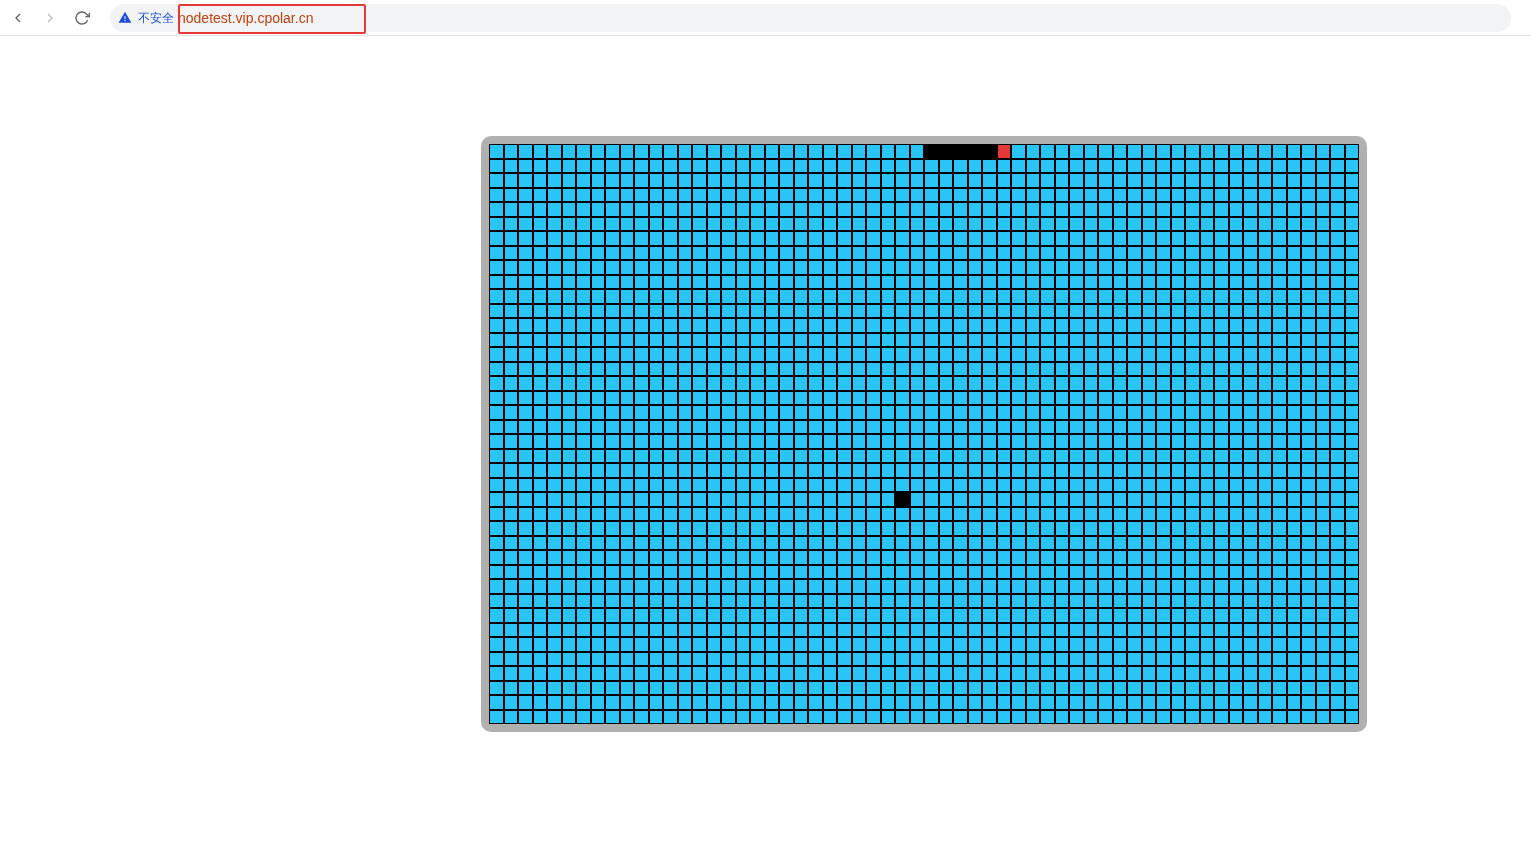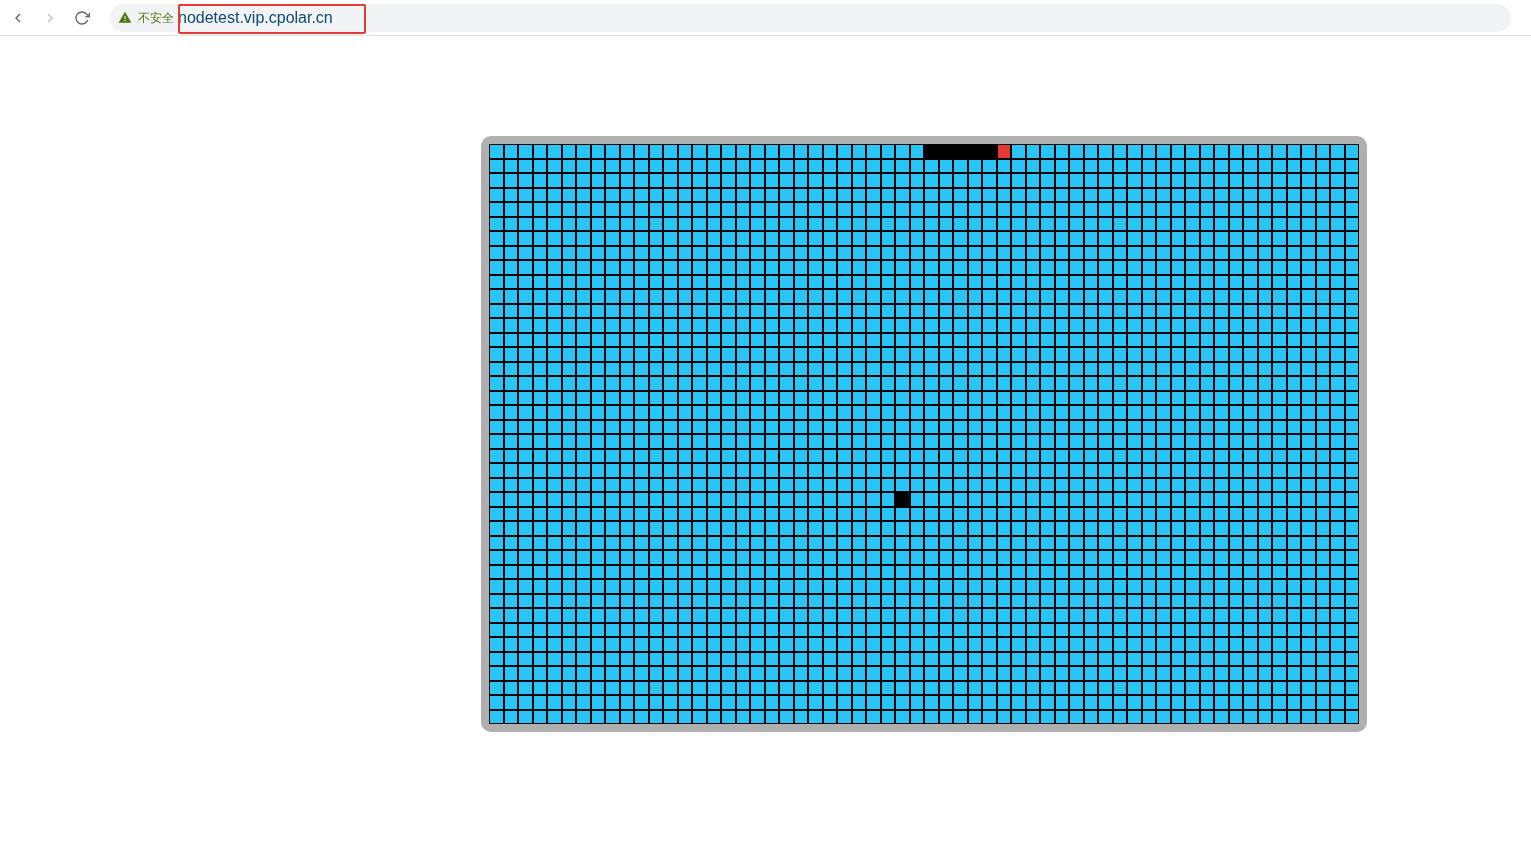--- a/index.html
+++ b/index.html
@@ -49,7 +49,7 @@
       display: flex;
       align-items: center;
       gap: 6px;
-      color: #4d7c0f;
+      color: #1d4ed8;
       font-size: 12px;
       position: absolute;
       left: 8px;

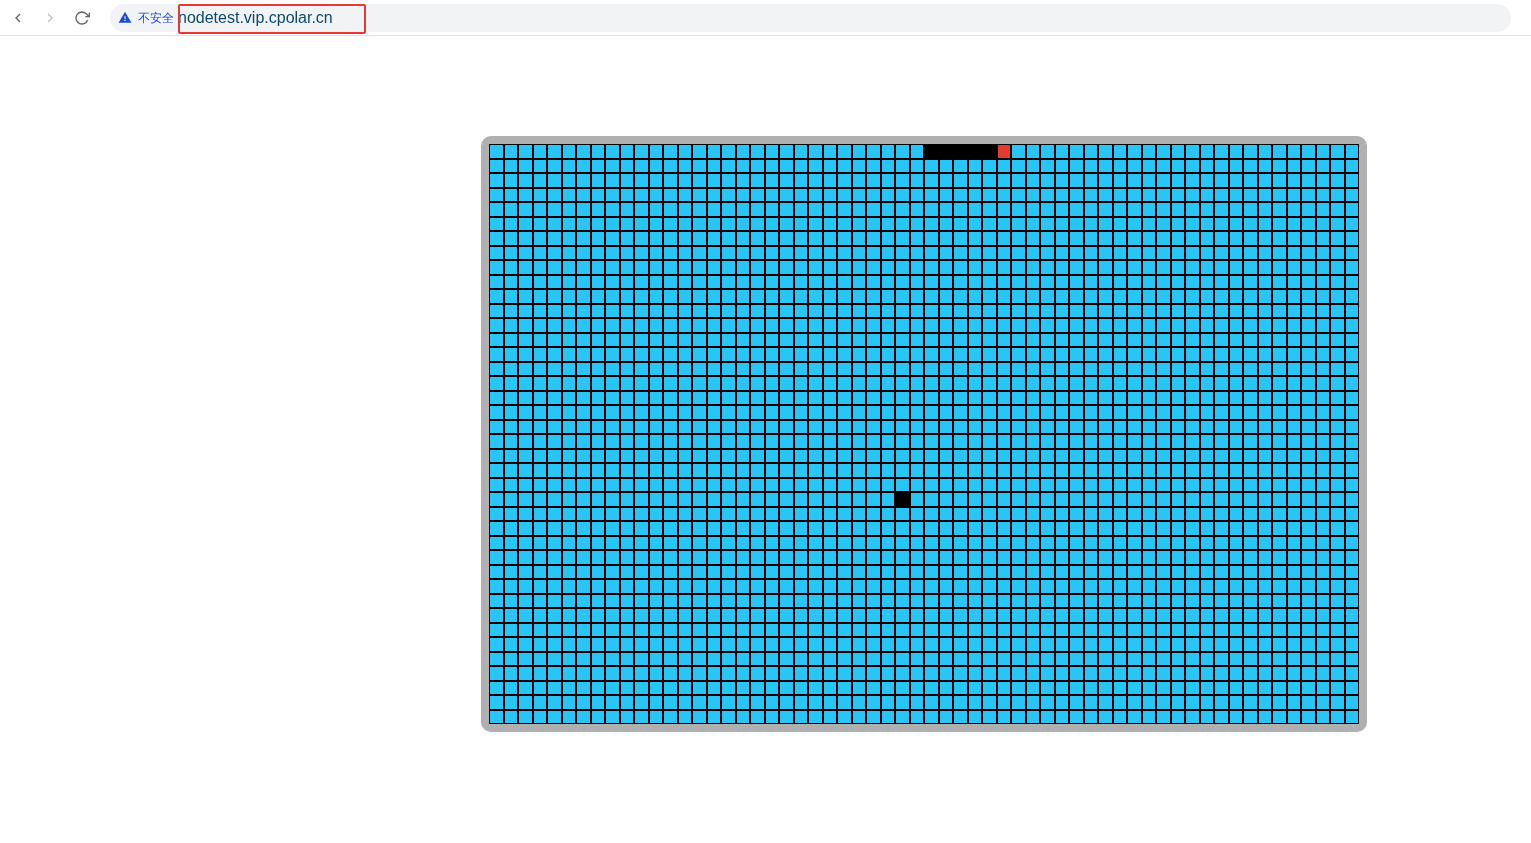--- a/index.html
+++ b/index.html
@@ -64,8 +64,8 @@
       display: flex;
       align-items: center;
       padding-left: 68px;
-      font-size: 16px;
-      color: #0c4a6e;
+      font-size: 14px;
+      color: #c2410c;
       width: 100%;
     }
     .highlight-box {

